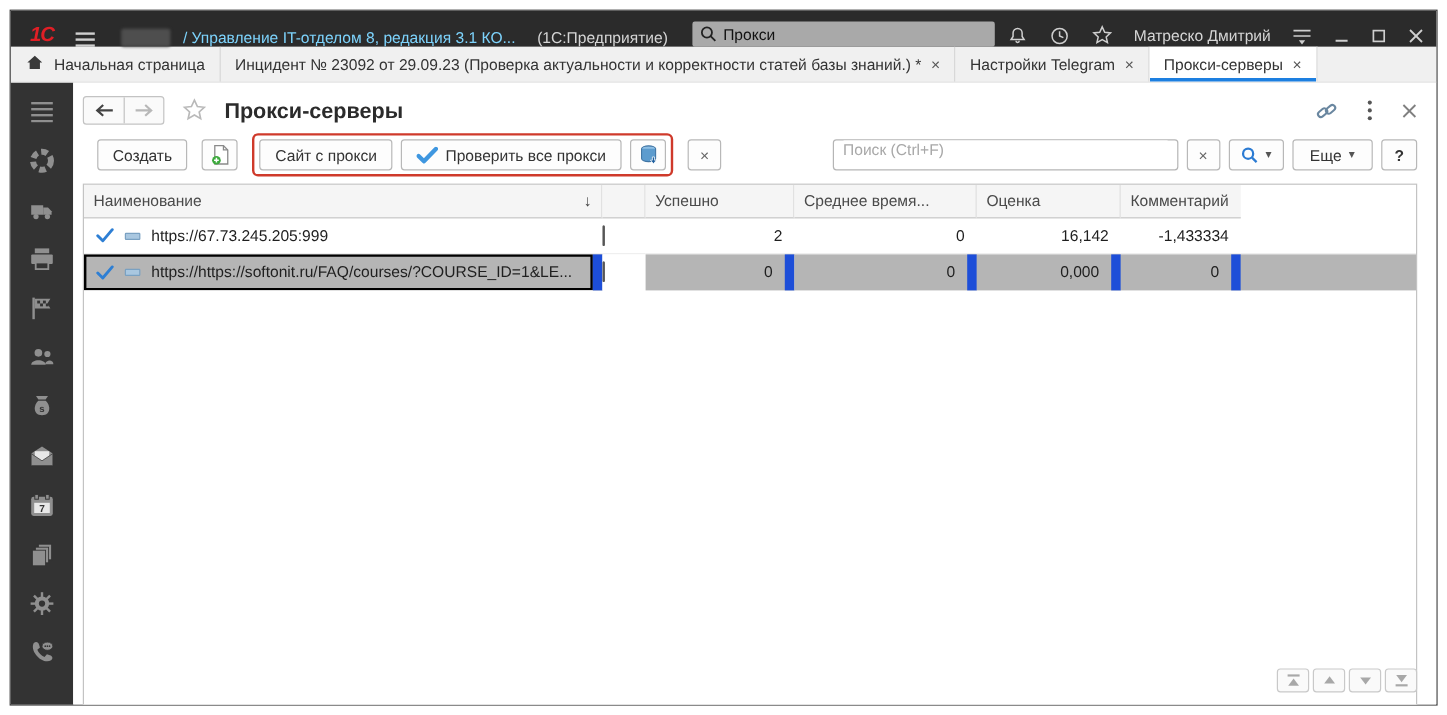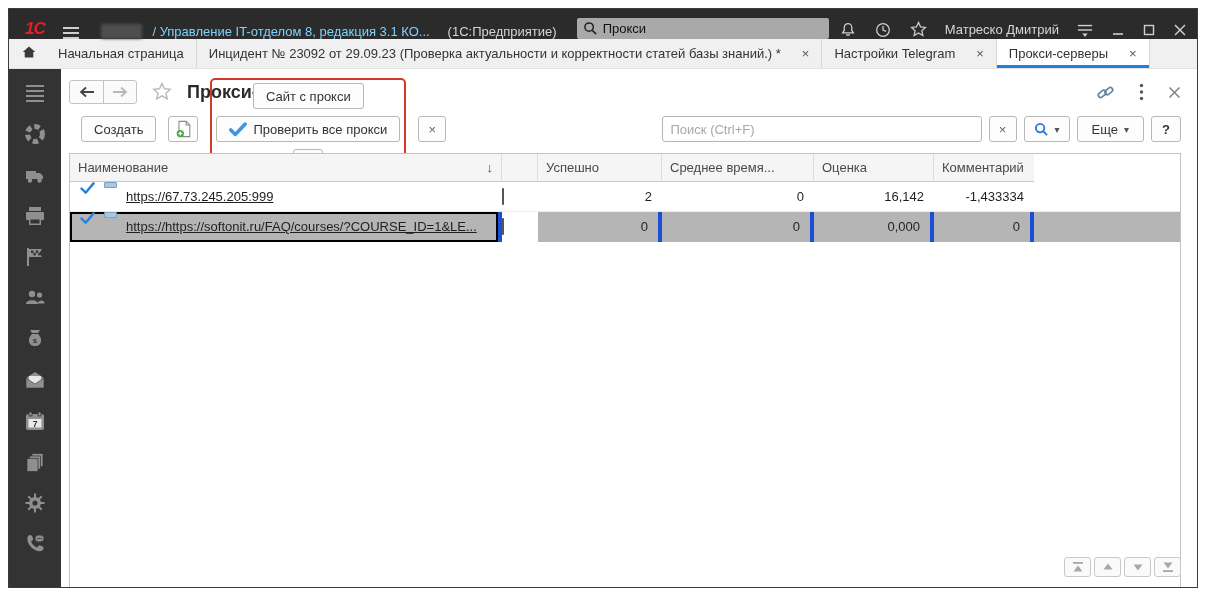--- a/index.html
+++ b/index.html
@@ -22,7 +22,7 @@
 
   
   .tabbar { height:30px; background:#f0f0f0; display:flex; align-items:stretch; border-bottom:1px solid #e2e2e2; }
-  .tab { display:flex; align-items:center; gap:21px; padding:0 12px; font-size:13px; color:#333; border-right:1px solid #d8d8d8; white-space:nowrap; cursor:pointer; }
+  .tab { display:flex; align-items:center; gap:8px; padding:0 12px; font-size:13px; color:#333; border-right:1px solid #d8d8d8; white-space:nowrap; cursor:pointer; }
   .tab.active { background:#fff; box-shadow: inset 0 -3px 0 0 #1d7fe0; }
   .tab .x { color:#555; font-size:13px; line-height:1; cursor:pointer; }
 

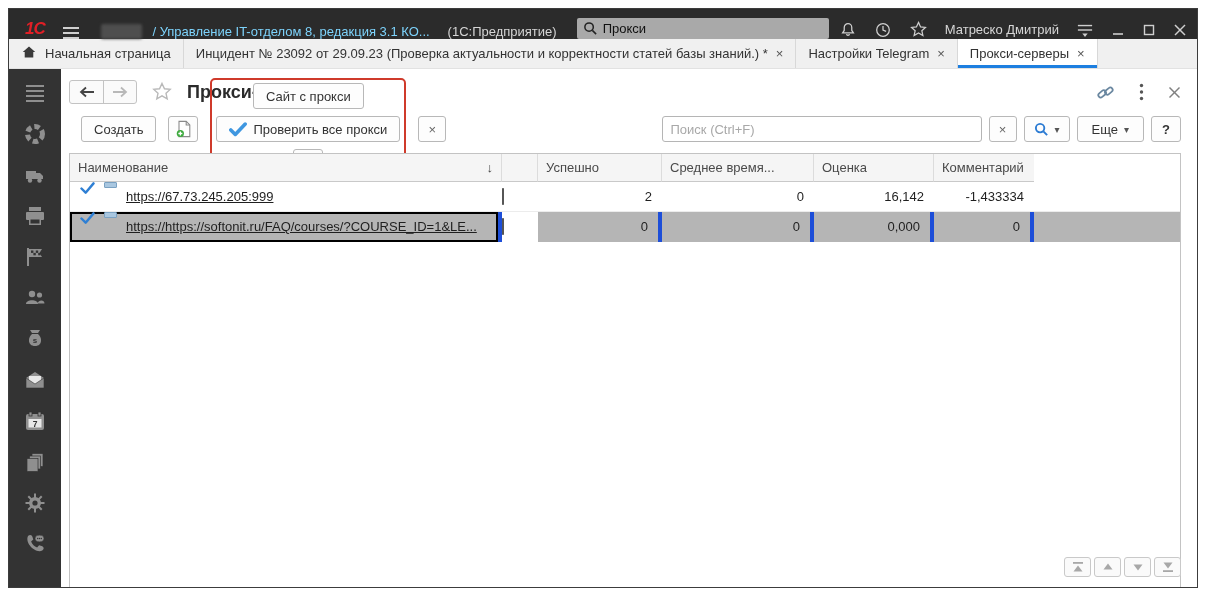--- a/index.html
+++ b/index.html
@@ -46,7 +46,7 @@
   .toolbar { position:absolute; left:20px; top:44px; right:16px; height:32px; display:flex; align-items:center; }
   .btn { height:26px; padding:0 12px; background:#fdfdfd; border:1px solid #b8b8b8; border-radius:3px; font-size:13px; color:#333; display:inline-flex; align-items:center; justify-content:center; gap:6px; cursor:pointer; white-space:nowrap; font-family:inherit; }
   .icon-btn { width:30px; padding:0; }
-  .red-group { display:flex; align-items:center; gap:7px; border:2px solid #cf3a2b; border-radius:5px; padding:3px 4px; margin-left:12px;flex-direction:column; }
+  .red-group { display:flex; align-items:center; gap:7px; border:2px solid #cf3a2b; border-radius:5px; padding:3px 4px; margin-left:12px; }
   .gap-l { margin-left:12px; }
   .tb-right-cluster { margin-left:auto; display:flex; align-items:center; gap:7px; }
   .search-wrap { display:flex; align-items:center; border:1px solid #b5b5b5; border-radius:3px; height:26px; width:320px; padding:0 8px; background:#fff; }

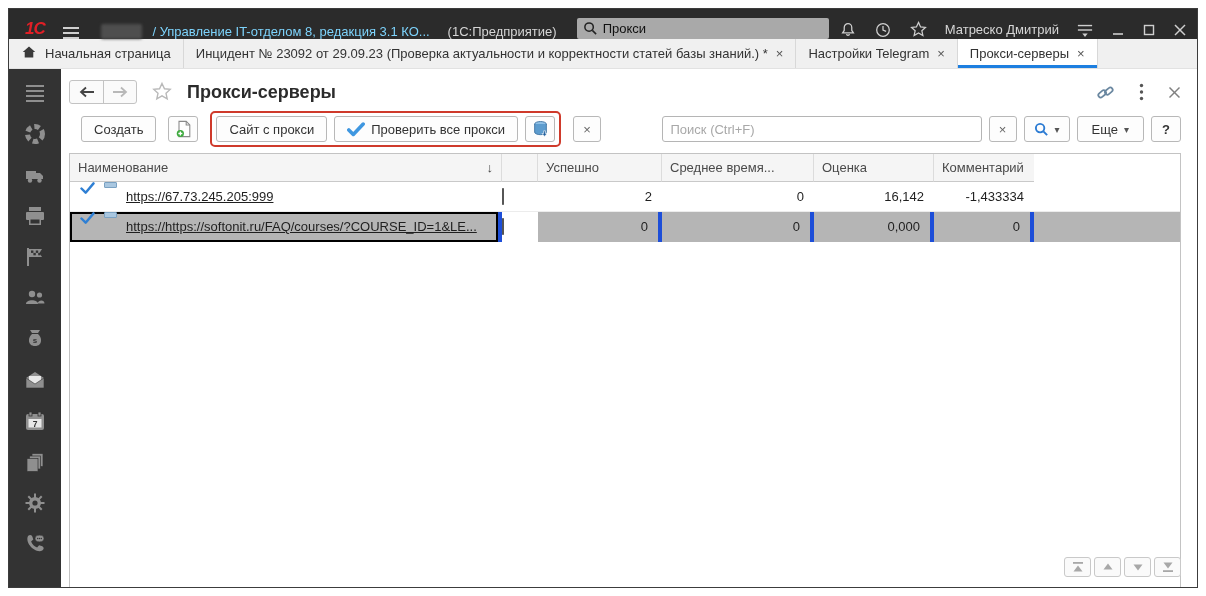--- a/index.html
+++ b/index.html
@@ -49,7 +49,7 @@
   .red-group { display:flex; align-items:center; gap:7px; border:2px solid #cf3a2b; border-radius:5px; padding:3px 4px; margin-left:12px; }
   .gap-l { margin-left:12px; }
   .tb-right-cluster { margin-left:auto; display:flex; align-items:center; gap:7px; }
-  .search-wrap { display:flex; align-items:center; border:1px solid #b5b5b5; border-radius:3px; height:26px; width:320px; padding:0 8px; background:#fff; }
+  .search-wrap { display:flex; align-items:flex-start; border:1px solid #b5b5b5; border-radius:3px; height:26px; width:288px; padding:0 8px; background:#fff; }
   .search-wrap input { border:none; outline:none; font-size:13px; color:#333; width:100%; font-family:inherit; }
   .search-wrap input::placeholder { color:#a8a8a8; }
   .caret { font-size:10px; color:#555; }

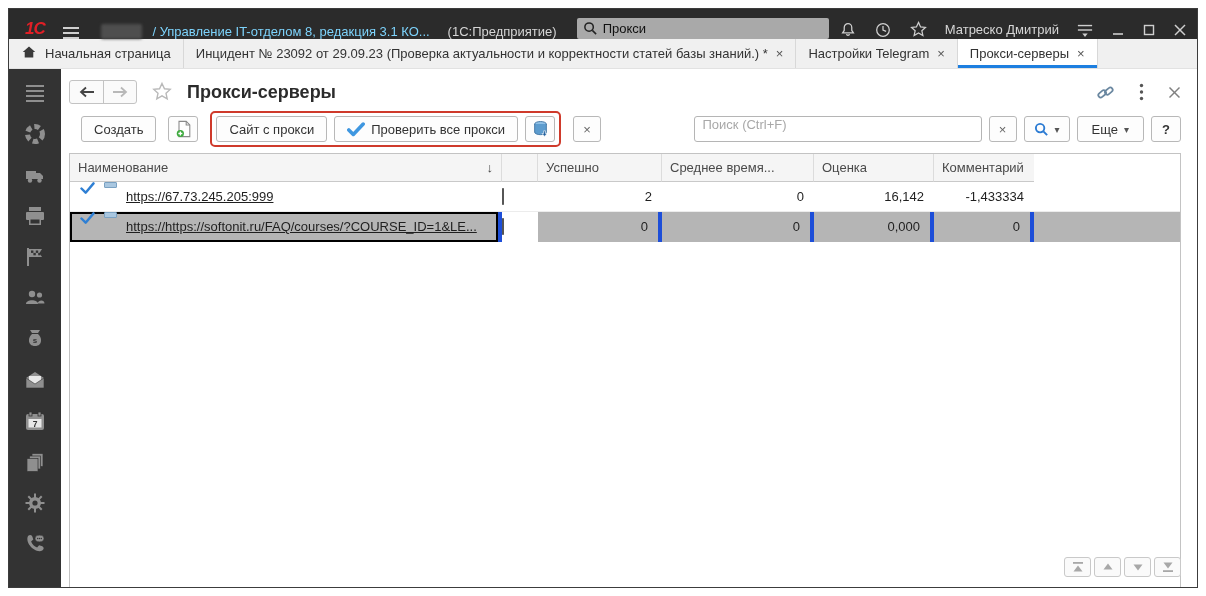--- a/index.html
+++ b/index.html
@@ -67,7 +67,7 @@
   .td { line-height:30px; padding:0 8px; font-size:13px; color:#1f1f1f; white-space:nowrap; overflow:hidden; }
   .td.num { text-align:right; padding-right:10px; }
   .trow.plain .td { border-bottom:1px solid #ececec; }
-  .td.namecell { display:flex; align-items:flex-start; gap:9px; padding-left:10px;text-decoration:underline; }
+  .td.namecell { display:flex; align-items:center; gap:9px; padding-left:10px; }
   .dash-ico { display:inline-block; width:13px; height:6px; background:#a9c7e0; border:1px solid #7aa1c2; border-radius:1px; flex-shrink:0; }
   .flagbox { width:14px; height:14px; background:#7d7d7d; border:1px solid #565656; border-radius:3px; margin:8px auto 0; }
   .td.checkcell { padding:0; }

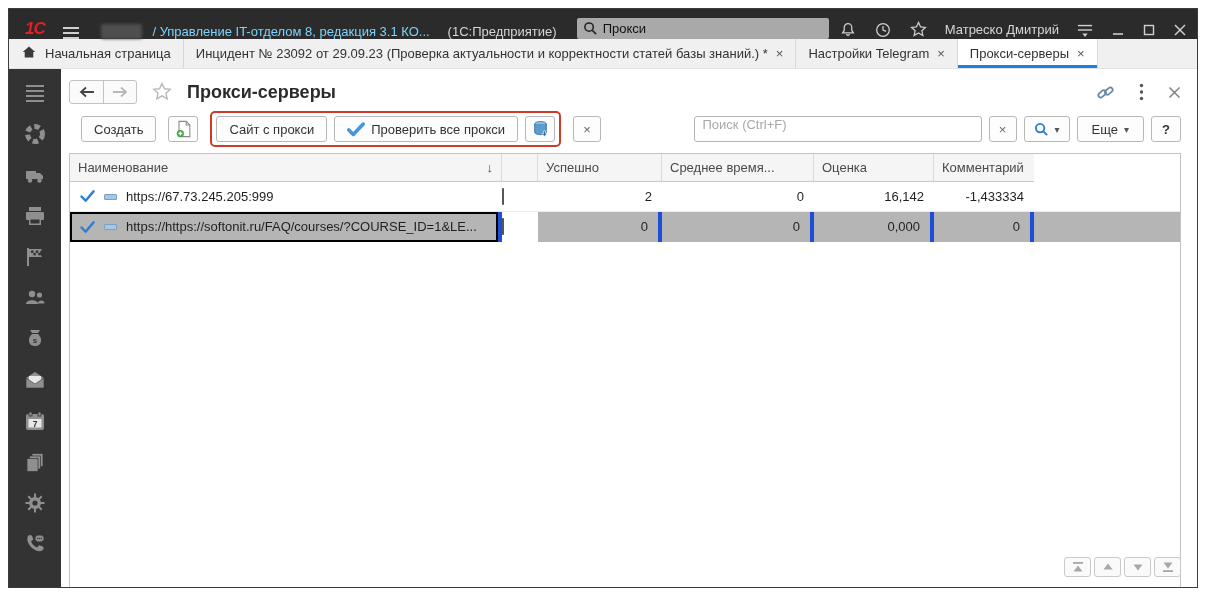--- a/index.html
+++ b/index.html
@@ -71,7 +71,7 @@
   .dash-ico { display:inline-block; width:13px; height:6px; background:#a9c7e0; border:1px solid #7aa1c2; border-radius:1px; flex-shrink:0; }
   .flagbox { width:14px; height:14px; background:#7d7d7d; border:1px solid #565656; border-radius:3px; margin:8px auto 0; }
   .td.checkcell { padding:0; }
-  .trow.selected .td { background:#b5b5b5; border-right:4px solid #1d4ed8; }
+  .trow.selected .td { background:#b5b5b5; border-right:8px solid #1d4ed8; }
   .trow.selected .td.checkcell { background:#fff; border-right:none; }
   .trow.selected .td:last-child { border-right:none; }
   .trow.selected .td.namecell { box-shadow: inset 0 0 0 2px #000; }

